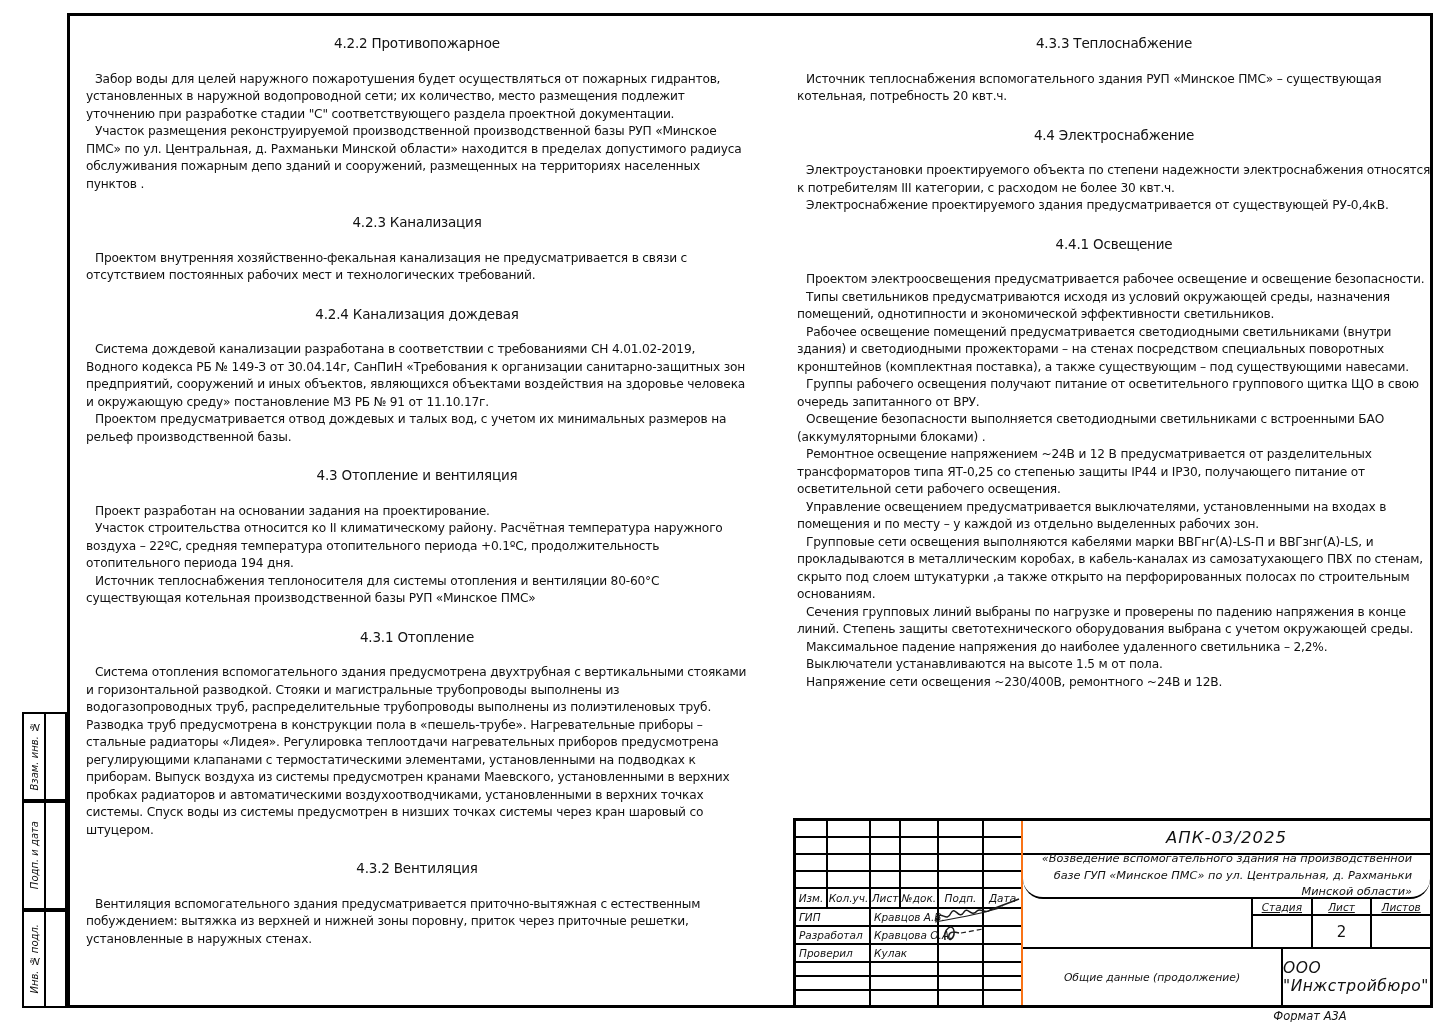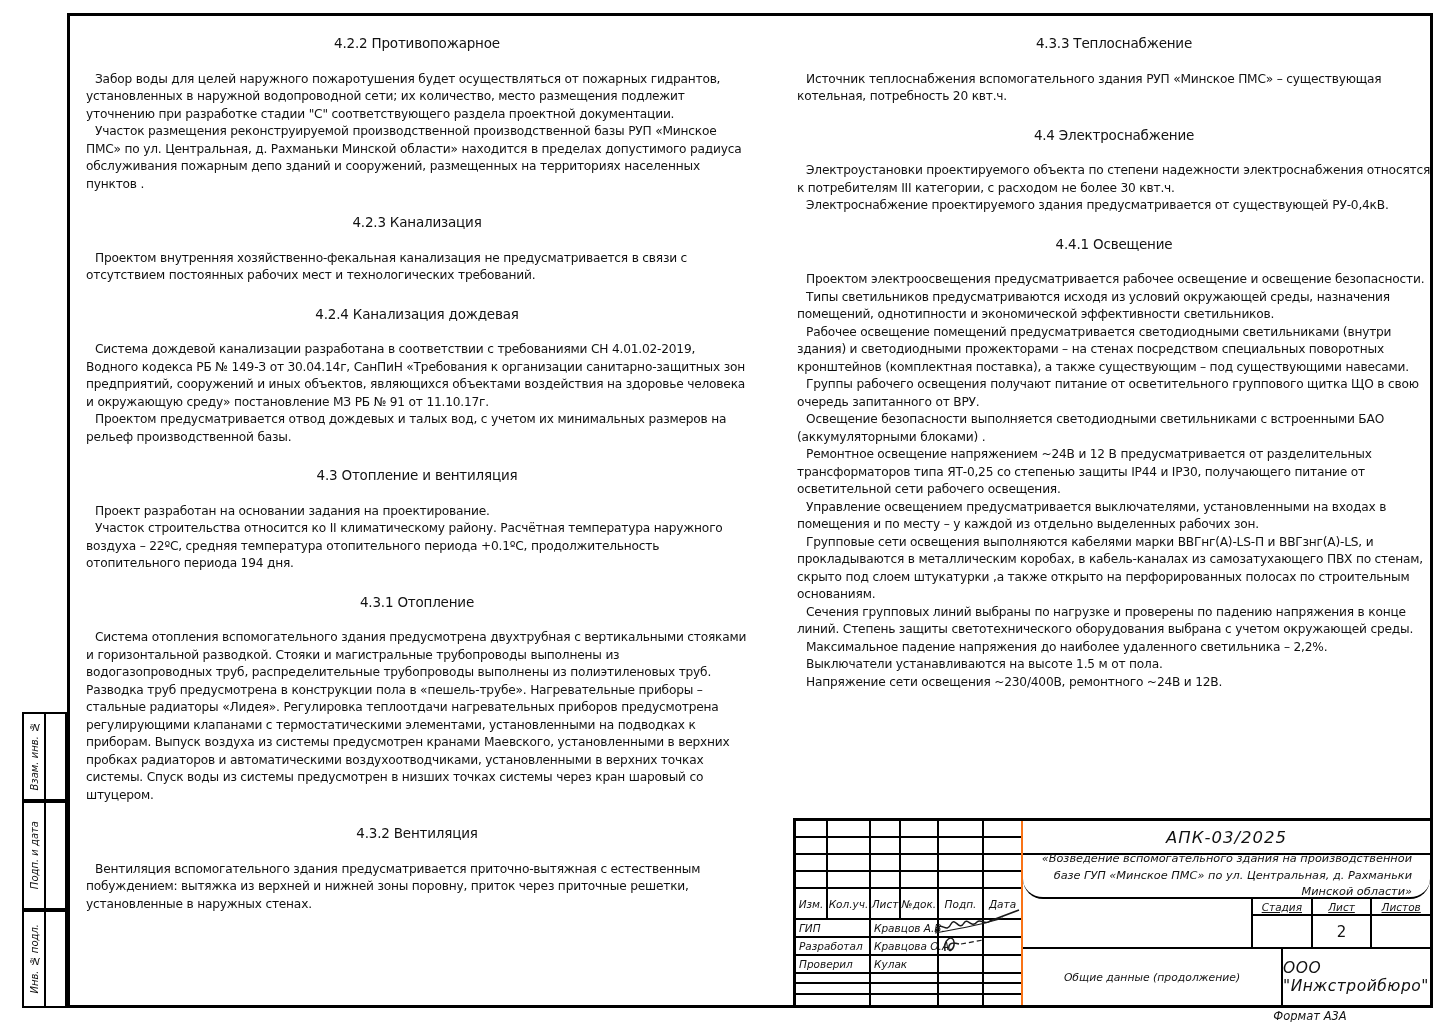--- a/index.html
+++ b/index.html
@@ -93,6 +93,7 @@
       <div class="sec-heading">4.3 Отопление и вентиляция</div>
       <div class="para">Проект разработан на основании задания на проектирование.</div>
       <div class="para">Участок строительства относится ко II климатическому району. Расчётная температура наружного воздуха – 22ºС, средняя температура отопительного периода +0.1ºС, продолжительность отопительного периода 194 дня.</div>
+      <div class="para">Источник теплоснабжения теплоносителя для системы отопления и вентиляции 80-60°С существующая котельная производственной базы РУП «Минское ПМС»</div>
       <div class="sec-heading">4.3.1 Отопление</div>
       <div class="para">Система отопления вспомогательного здания   предусмотрена двухтрубная с вертикальными стояками и горизонтальной разводкой.  Стояки и магистральные трубопроводы выполнены из водогазопроводных труб, распределительные  трубопроводы выполнены из полиэтиленовых труб. Разводка труб предусмотрена в конструкции пола в «пешель-трубе». Нагревательные приборы – стальные радиаторы «Лидея».  Регулировка теплоотдачи нагревательных приборов предусмотрена регулирующими клапанами с термостатическими элементами, установленными на подводках к приборам. Выпуск воздуха из системы предусмотрен кранами Маевского, установленными в верхних пробках радиаторов и автоматическими воздухоотводчиками, установленными в верхних точках системы. Спуск воды из системы предусмотрен в низших точках системы через кран шаровый со штуцером.</div>
       <div class="sec-heading">4.3.2 Вентиляция</div>

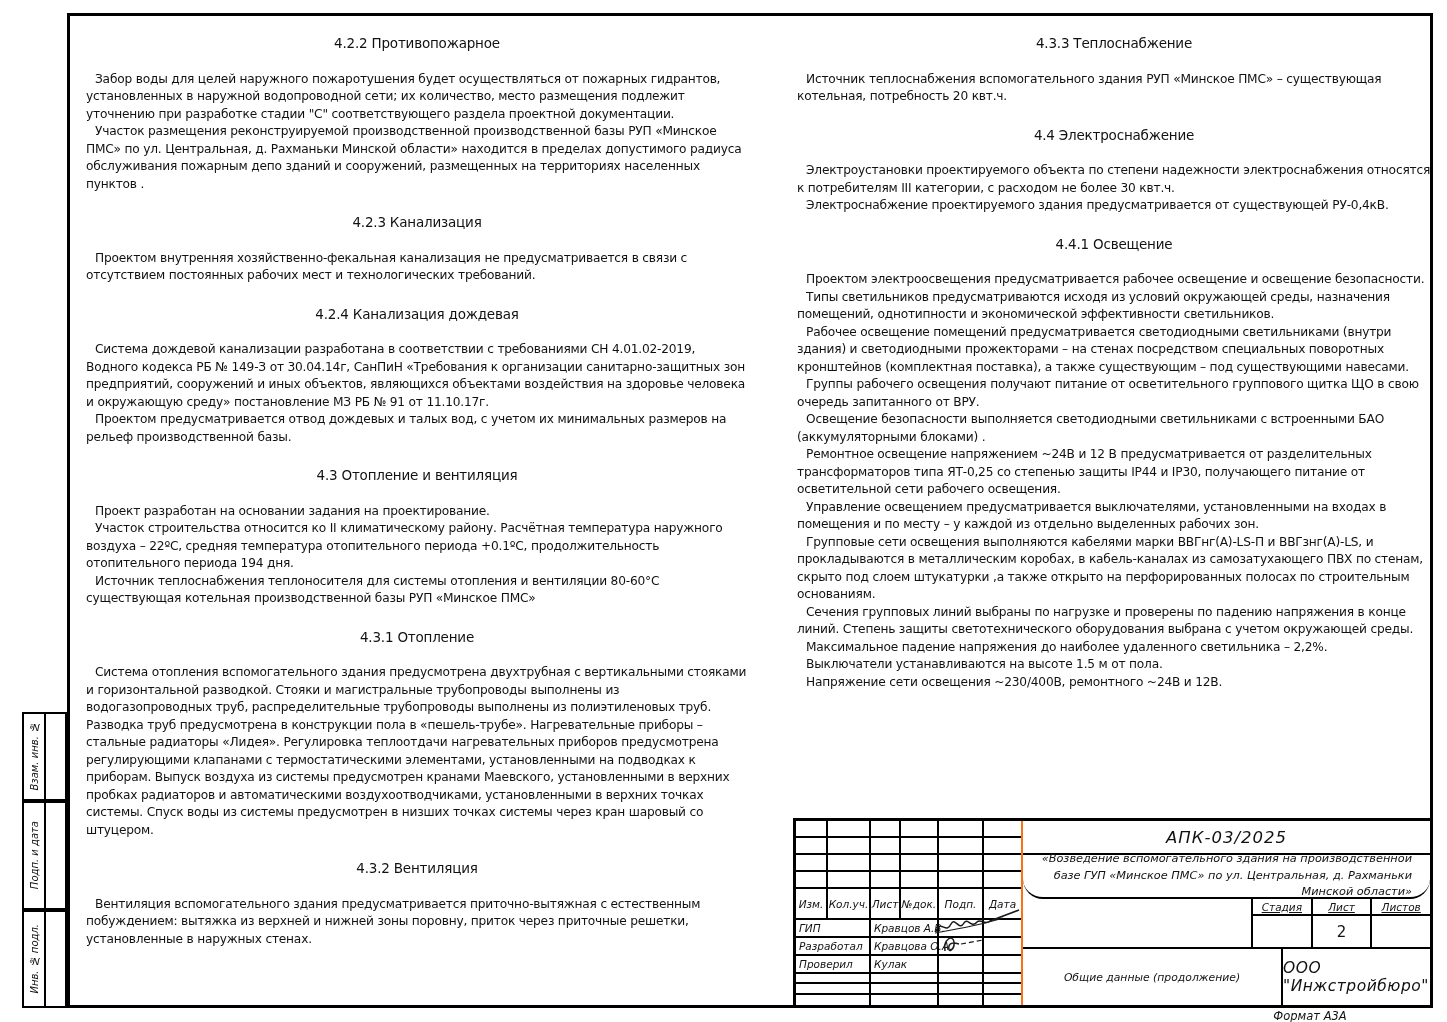--- a/index.html
+++ b/index.html
@@ -29,7 +29,7 @@
          font-size:10.5px; overflow:visible; white-space:nowrap; }
   .tbc:last-child { border-right:none; }
   .tb-left .tbr:last-child .tbc { border-bottom:none; }
-  .h17 { height:17px; } .h15 { height:31px; } .h18 { height:18px; }
+  .h17 { height:17px; } .h15 { height:20px; } .h18 { height:18px; }
   .c1{width:32px;} .c2{width:43px;} .c3{width:30px;} .c4{width:38px;} .c5{width:45px;} .c6{width:37px;}
   .w-role{width:75px; justify-content:flex-start; padding-left:3px;}
   .w-name{width:68px; justify-content:flex-start; padding-left:3px;}

